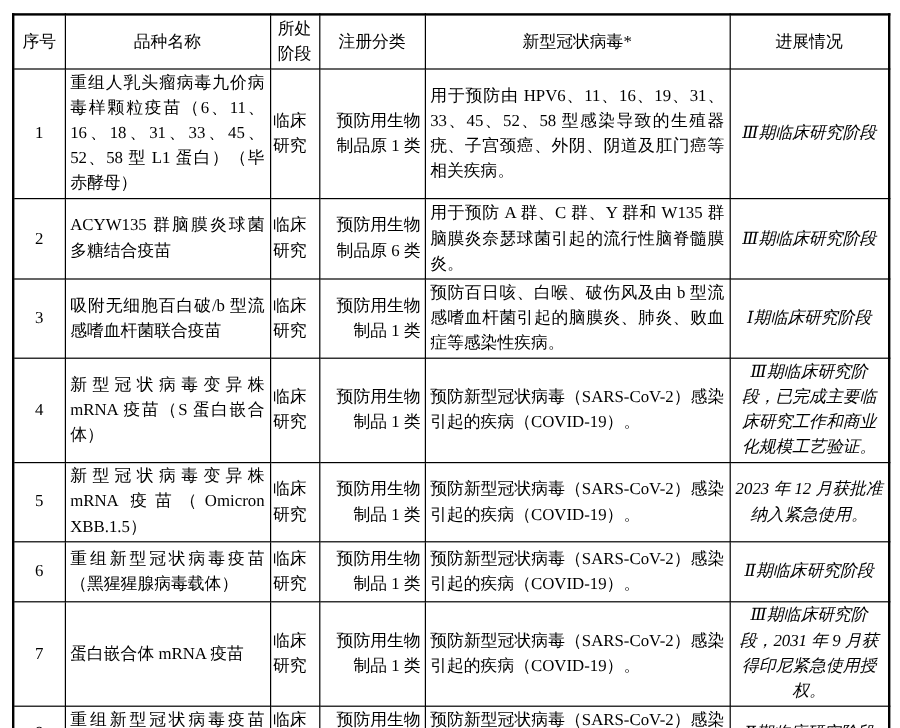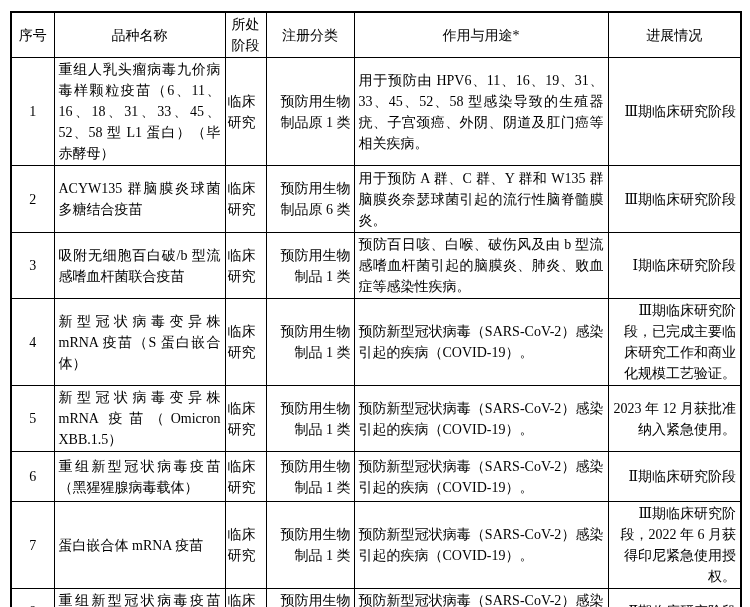--- a/index.html
+++ b/index.html
@@ -103,7 +103,7 @@
         <th>品种名称</th>
         <th>所处阶段</th>
         <th>注册分类</th>
-        <th>作用与用途*</th>
+        <th>新型冠状病毒*</th>
         <th>进展情况</th>
       </tr>
     </thead>

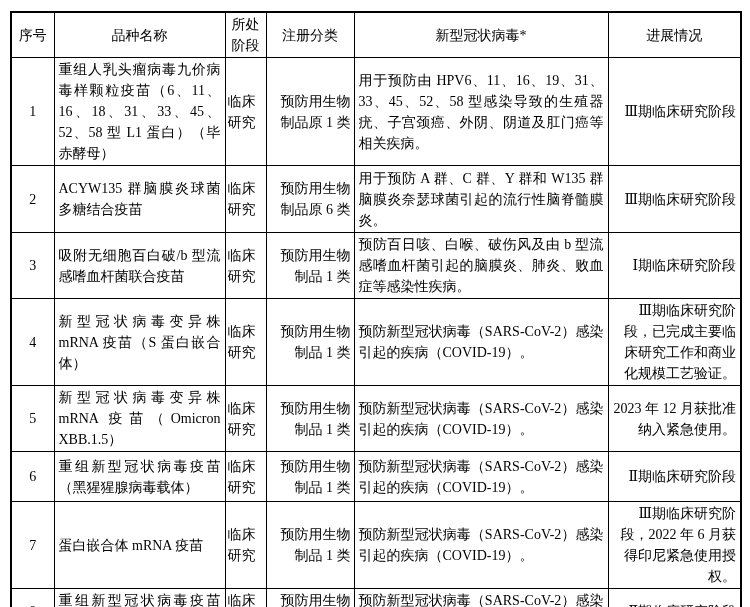--- a/index.html
+++ b/index.html
@@ -81,7 +81,8 @@
     text-justify: inter-ideograph;
   }
   td.c-progress {
-    text-align: right;
+    text-align: center;
+    font-style: italic;
   }
 </style>
 </head>

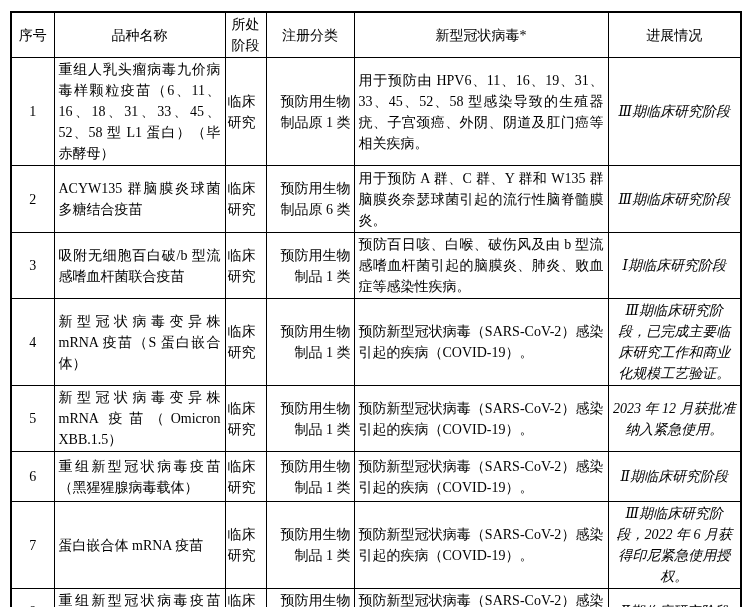--- a/index.html
+++ b/index.html
@@ -163,7 +163,7 @@
         <td class="c-stage">临床研究</td>
         <td class="c-category">预防用生物制品 1 类</td>
         <td class="c-usage">预防新型冠状病毒（SARS-CoV-2）感染引起的疾病（COVID-19）。</td>
-        <td class="c-progress">Ⅲ期临床研究阶段，2022 年 6 月获得印尼紧急使用授权。</td>
+        <td class="c-progress">Ⅲ期临床研究阶段，2031 年 9 月获得印尼紧急使用授权。</td>
       </tr>
       <tr>
         <td class="c-index">8</td>

